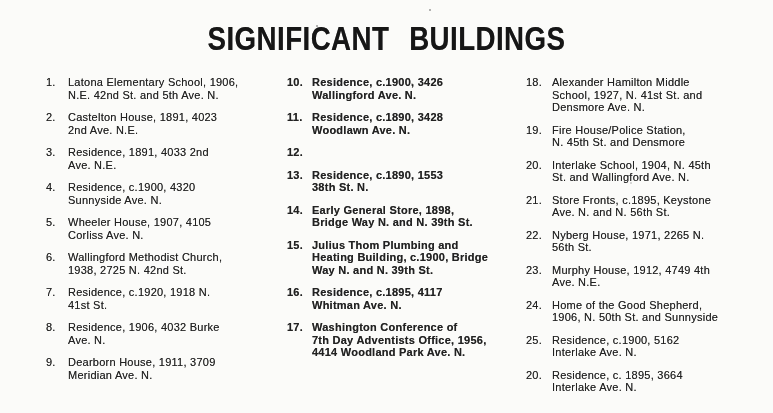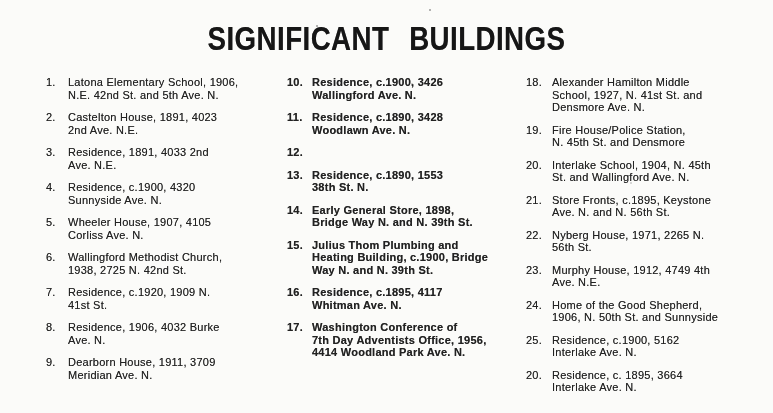--- a/index.html
+++ b/index.html
@@ -110,7 +110,7 @@
   </div>
   <div class="item">
     <span class="num">7.</span>
-    <span class="txt">Residence, c.1920, 1909 N.
+    <span class="txt">Residence, c.1920, 1918 N.
 41st St.</span>
   </div>
   <div class="item">

